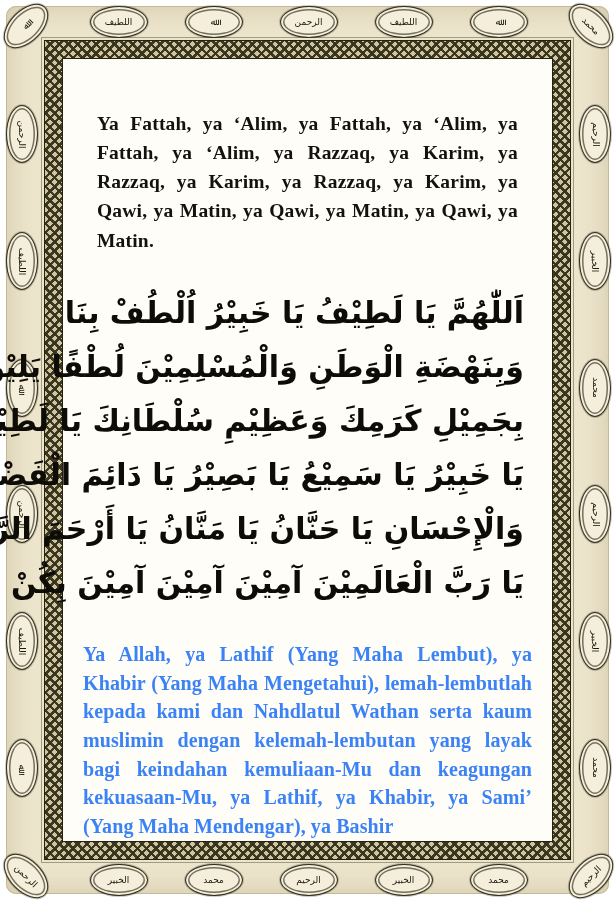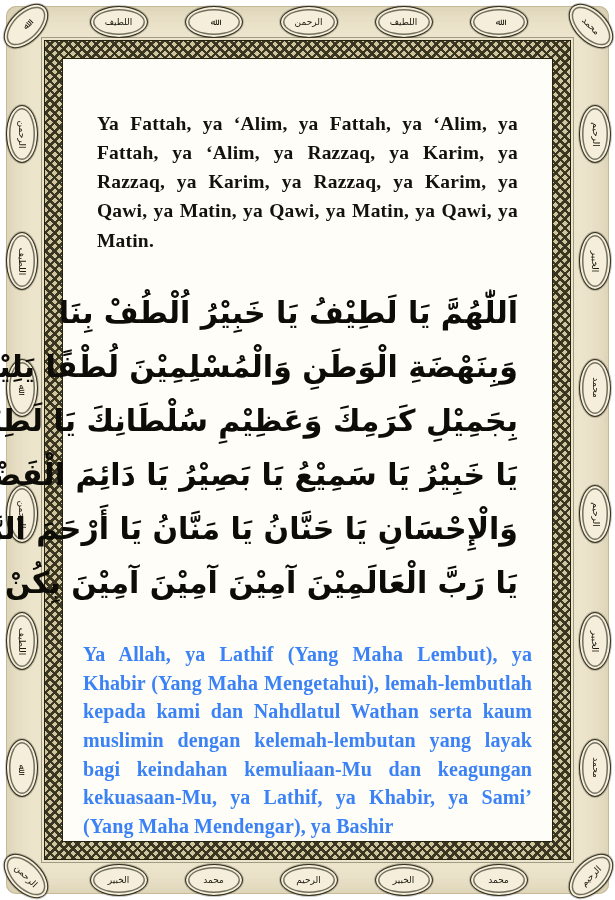--- a/index.html
+++ b/index.html
@@ -64,7 +64,7 @@
   }
   .arabic-block{
     direction:rtl;
-    margin:12px 14px 10px;
+    margin:12px 8px 10px;
     font-family:"DejaVu Sans", sans-serif;
     font-weight:700;font-size:30px;line-height:1.8;
     color:#0d0c07;

